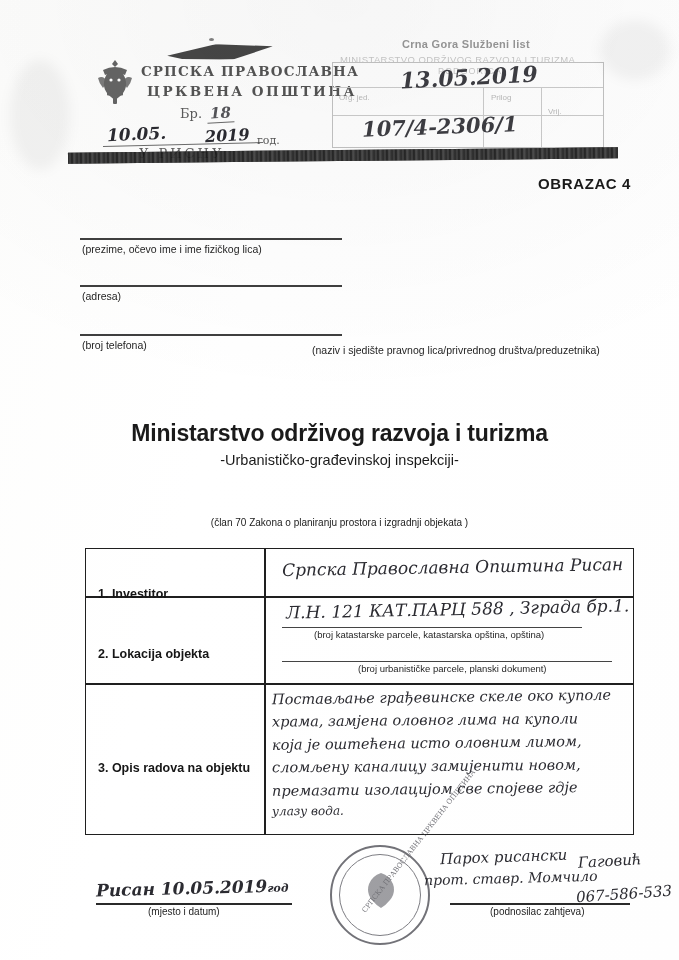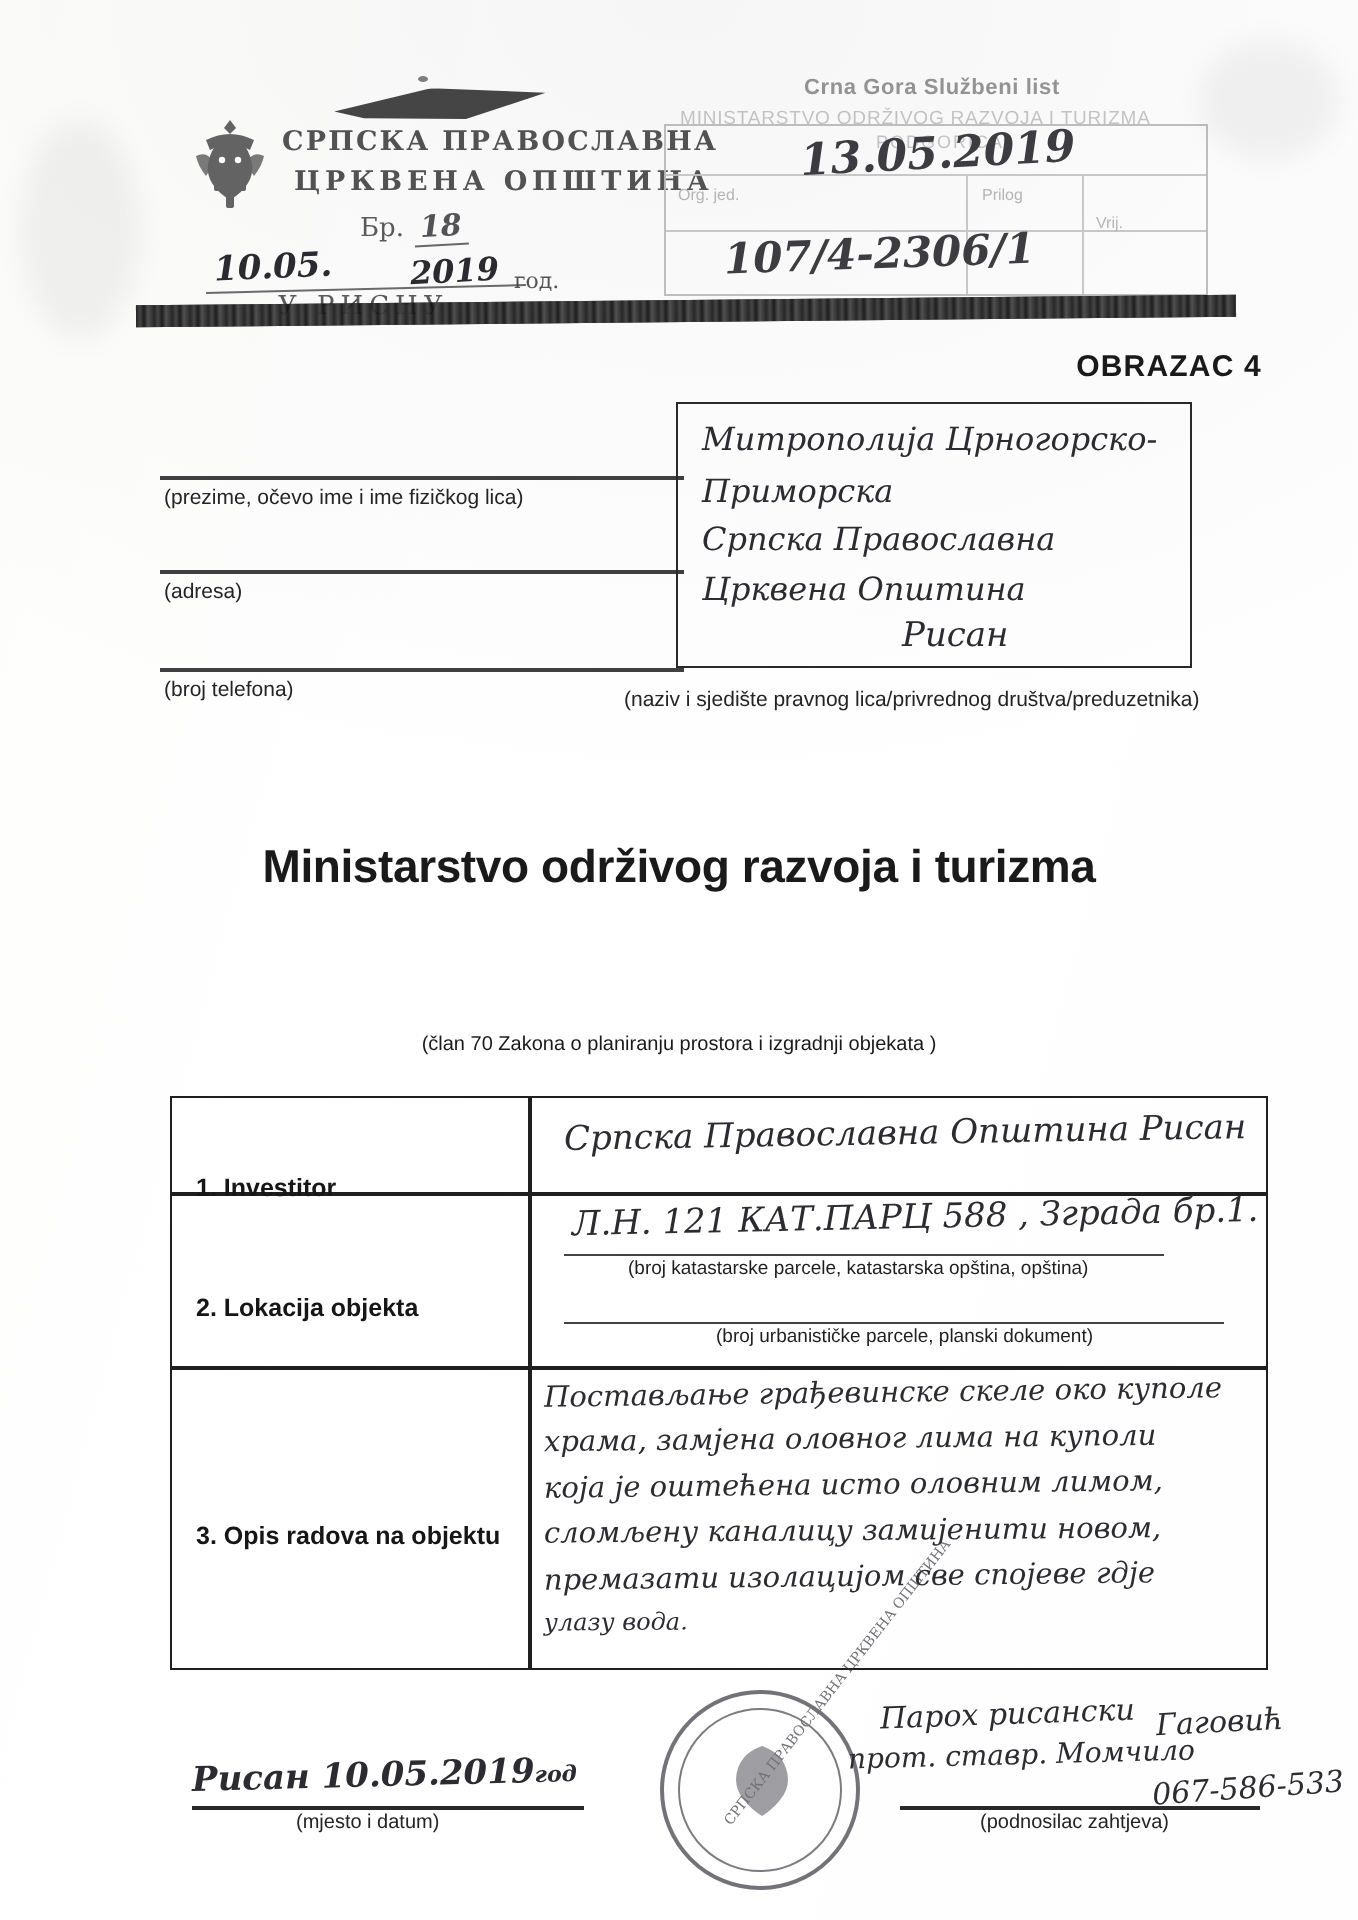--- a/index.html
+++ b/index.html
@@ -240,13 +240,6 @@
   <div class="fline" style="top:334px;"></div>
   <div class="flabel" style="top:339px;">(broj telefona)</div>
 
-  <div class="ent-box">
-    <div class="ent-line" style="left:12px;top:8px;font-size:16px;">Митрополија Црногорско-</div>
-    <div class="ent-line" style="left:12px;top:34px;font-size:16px;">Приморска</div>
-    <div class="ent-line" style="left:12px;top:58px;font-size:16px;">Српска Православна</div>
-    <div class="ent-line" style="left:12px;top:83px;font-size:16px;">Црквена Општина</div>
-    <div class="ent-line" style="left:112px;top:106px;font-size:17px;">Рисан</div>
-  </div>
   <div class="ent-cap">(naziv i sjedište pravnog lica/privrednog društva/preduzetnika)</div>
 
   <div class="t-main">Ministarstvo održivog razvoja i turizma</div>

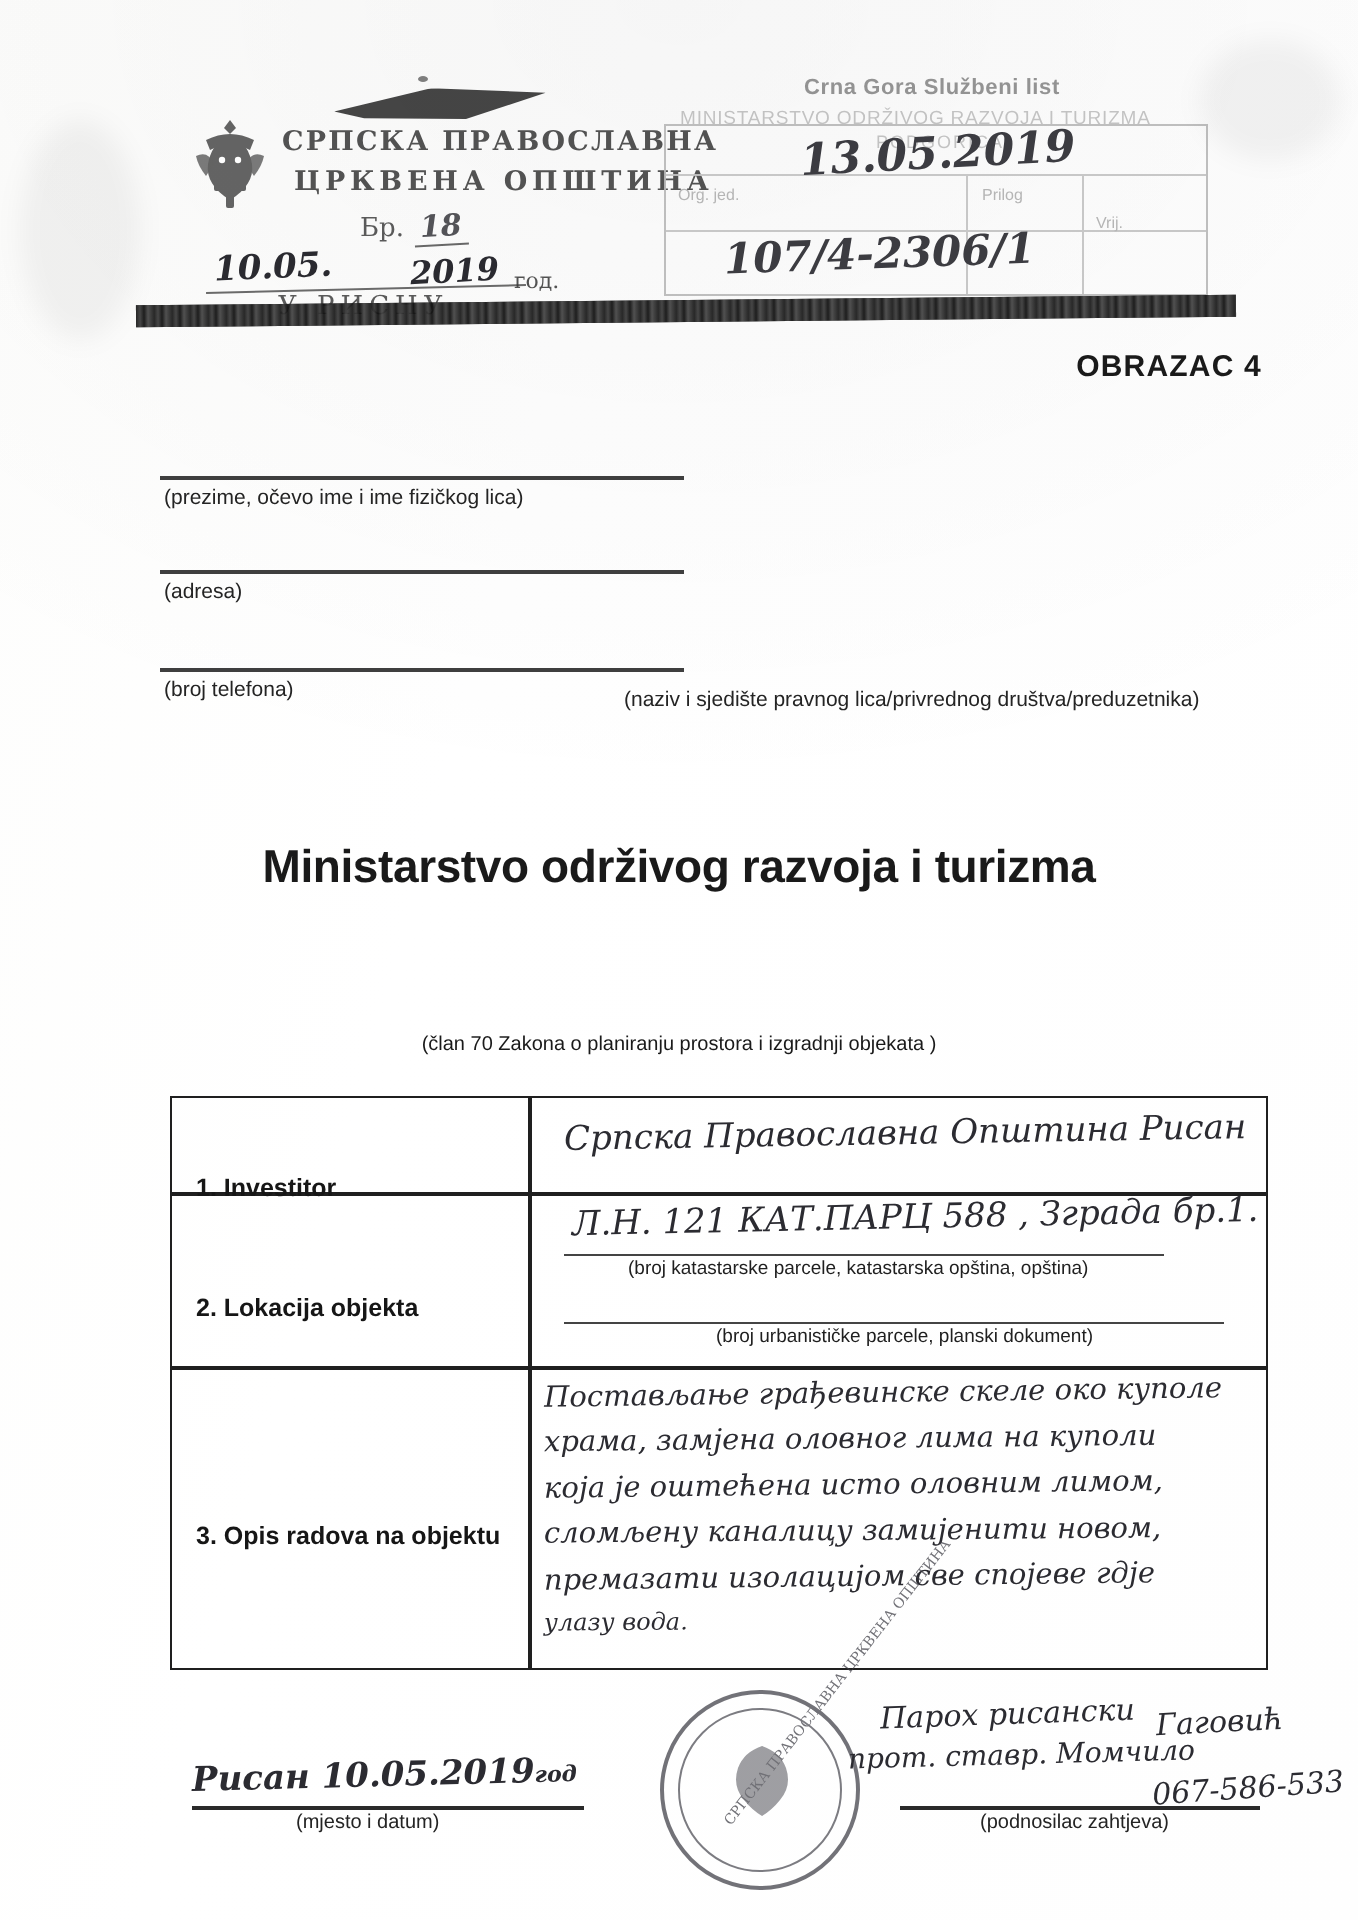--- a/index.html
+++ b/index.html
@@ -243,6 +243,7 @@
   <div class="ent-cap">(naziv i sjedište pravnog lica/privrednog društva/preduzetnika)</div>
 
   <div class="t-main">Ministarstvo održivog razvoja i turizma</div>
+  <div class="t-sub">-Urbanističko-građevinskoj inspekciji-</div>
   <div class="t-law">(član 70 Zakona o planiranju prostora i izgradnji objekata )</div>
 
   <div class="tbl">

